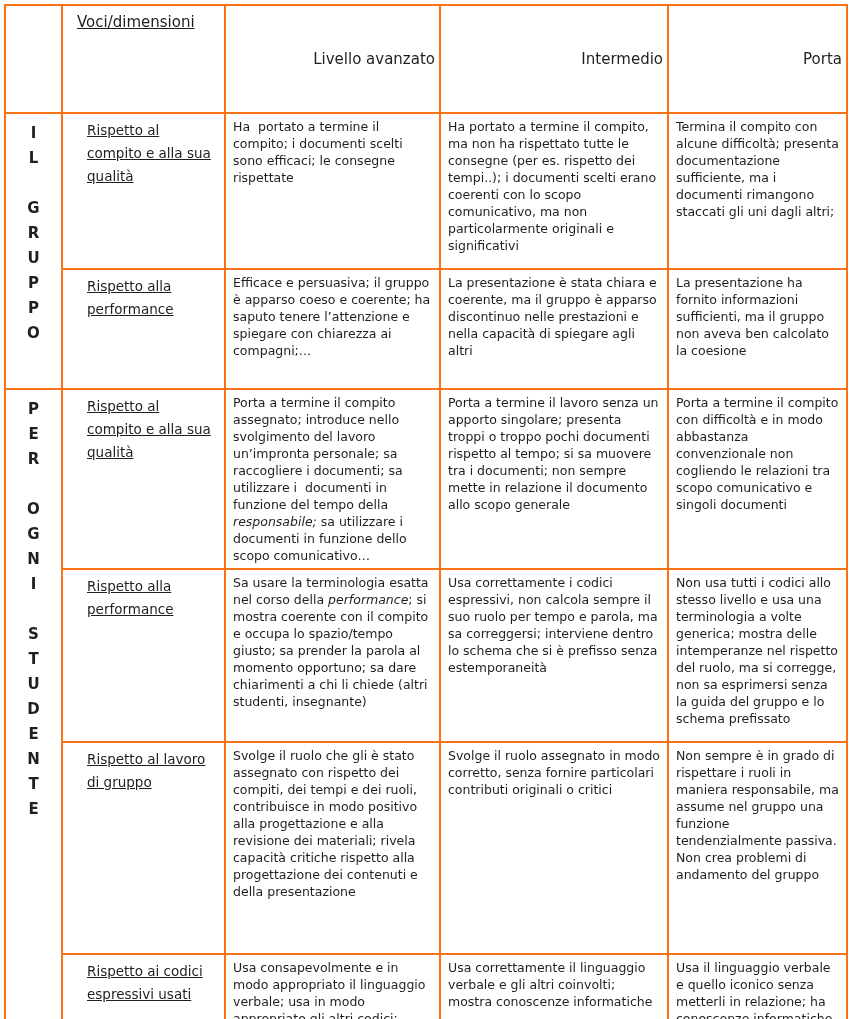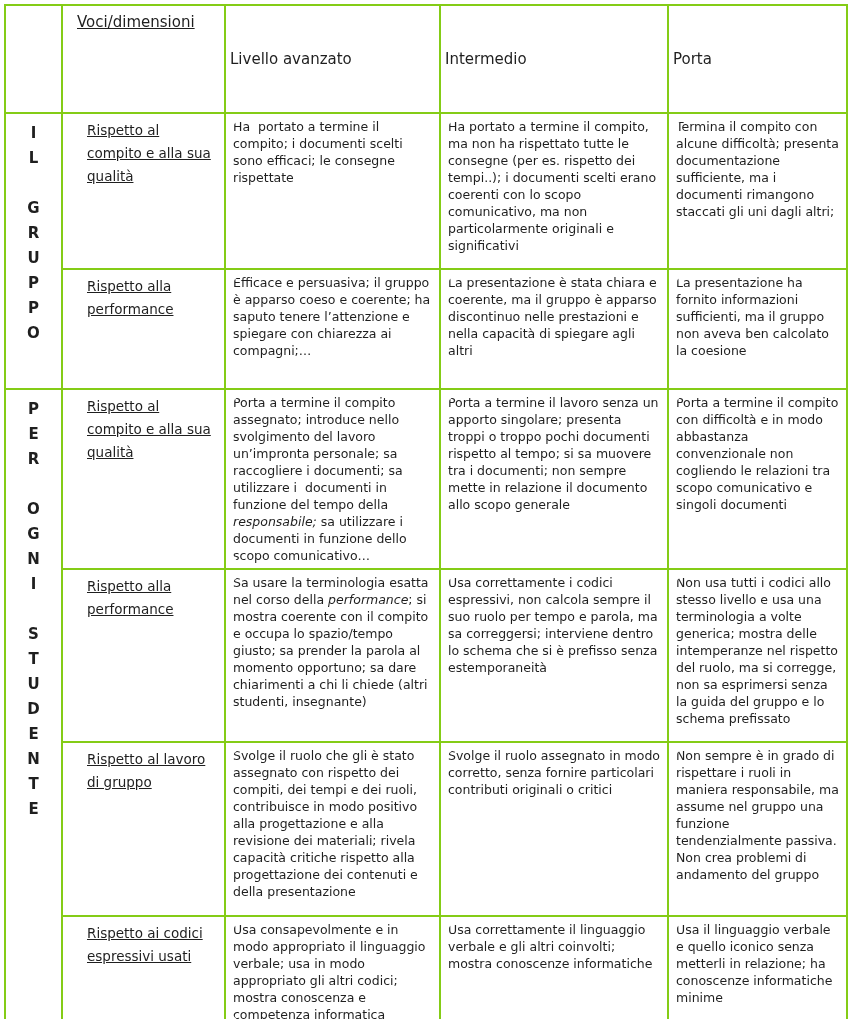--- a/index.html
+++ b/index.html
@@ -12,7 +12,7 @@
     border-collapse:collapse;table-layout:fixed;width:842px;
   }
   td{
-    border:2px solid #84cc16;
+    border:2px solid #f97316;
     vertical-align:top;
     overflow:hidden;
   }

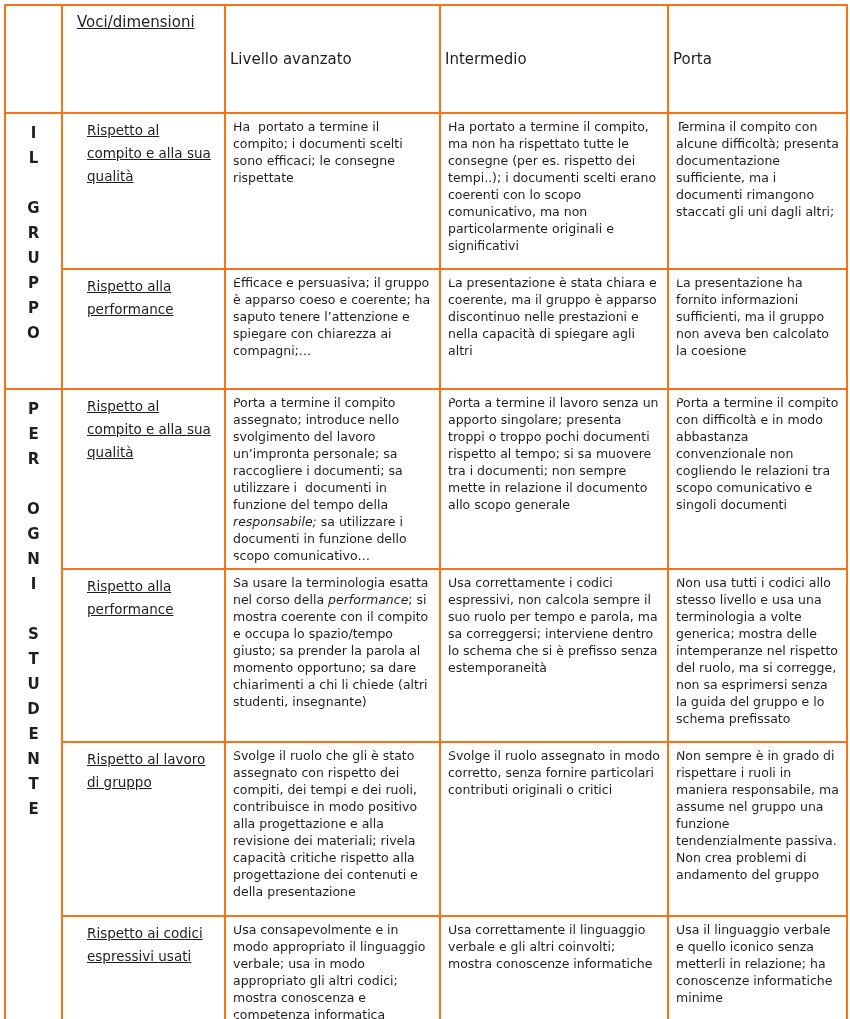--- a/index.html
+++ b/index.html
@@ -17,7 +17,7 @@
     overflow:hidden;
   }
   .level-header{
-    font-size:15px;text-align:left;vertical-align:middle;padding:4px;
+    font-size:15px;text-align:right;vertical-align:middle;padding:4px;
   }
   .dim-header{
     font-size:15px;padding:7px 6px 6px 14px;vertical-align:top;

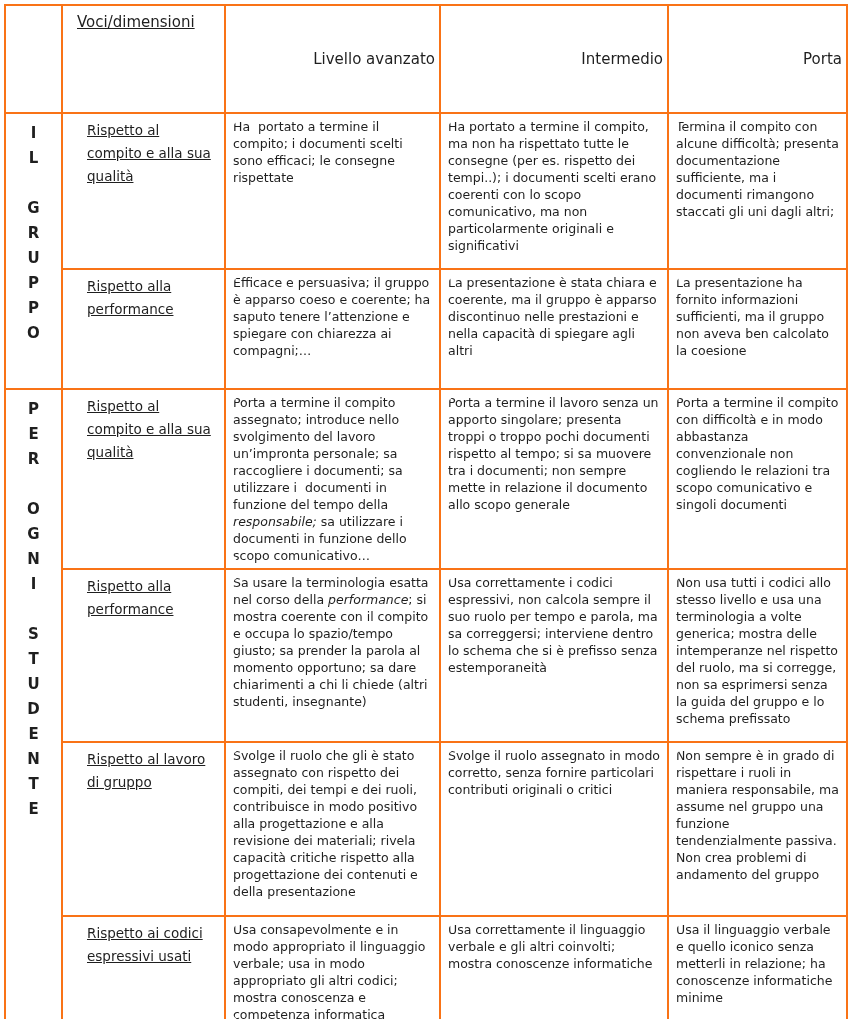--- a/index.html
+++ b/index.html
@@ -28,7 +28,7 @@
   .u{text-decoration:underline;}
   .body-cell{
     font-size:12.5px;line-height:17px;padding:4px 7px;
-    white-space:pre-wrap;word-wrap:break-word;border-radius:30px;
+    white-space:pre-wrap;word-wrap:break-word;
   }
   .section-cell{
     font-weight:bold;font-size:15px;line-height:25px;

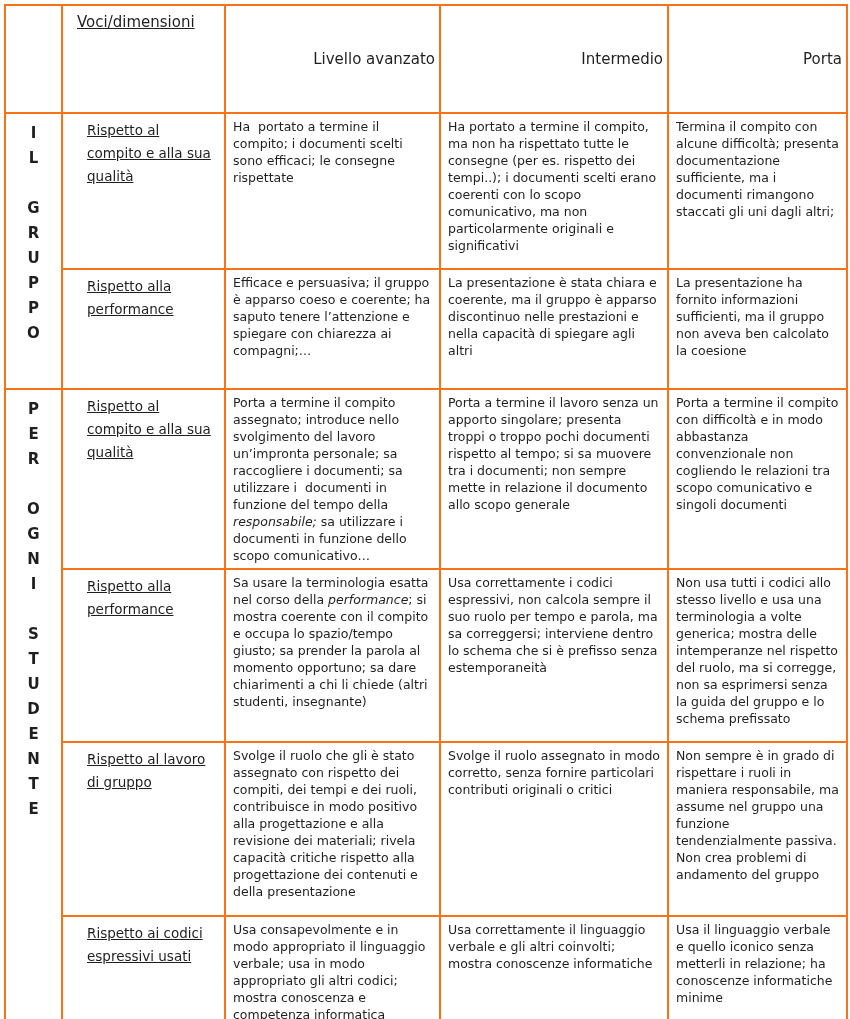--- a/index.html
+++ b/index.html
@@ -111,7 +111,7 @@
     <td class="body-cell">Non usa tutti i codici allo stesso livello e usa una terminologia a volte generica; mostra delle intemperanze nel rispetto del ruolo, ma si corregge, non sa esprimersi senza la guida del gruppo e lo schema prefissato</td>
   </tr>
 
-  <tr style="height:174px">
+  <tr style="height:212px">
     <td class="dim-cell"><span class="u">Rispetto al lavoro di gruppo</span></td>
     <td class="body-cell">Svolge il ruolo che gli è stato assegnato con rispetto dei compiti, dei tempi e dei ruoli, contribuisce in modo positivo alla progettazione e alla revisione dei materiali; rivela capacità critiche rispetto alla progettazione dei contenuti e della presentazione</td>
     <td class="body-cell">Svolge il ruolo assegnato in modo corretto, senza fornire particolari contributi originali o critici</td>

